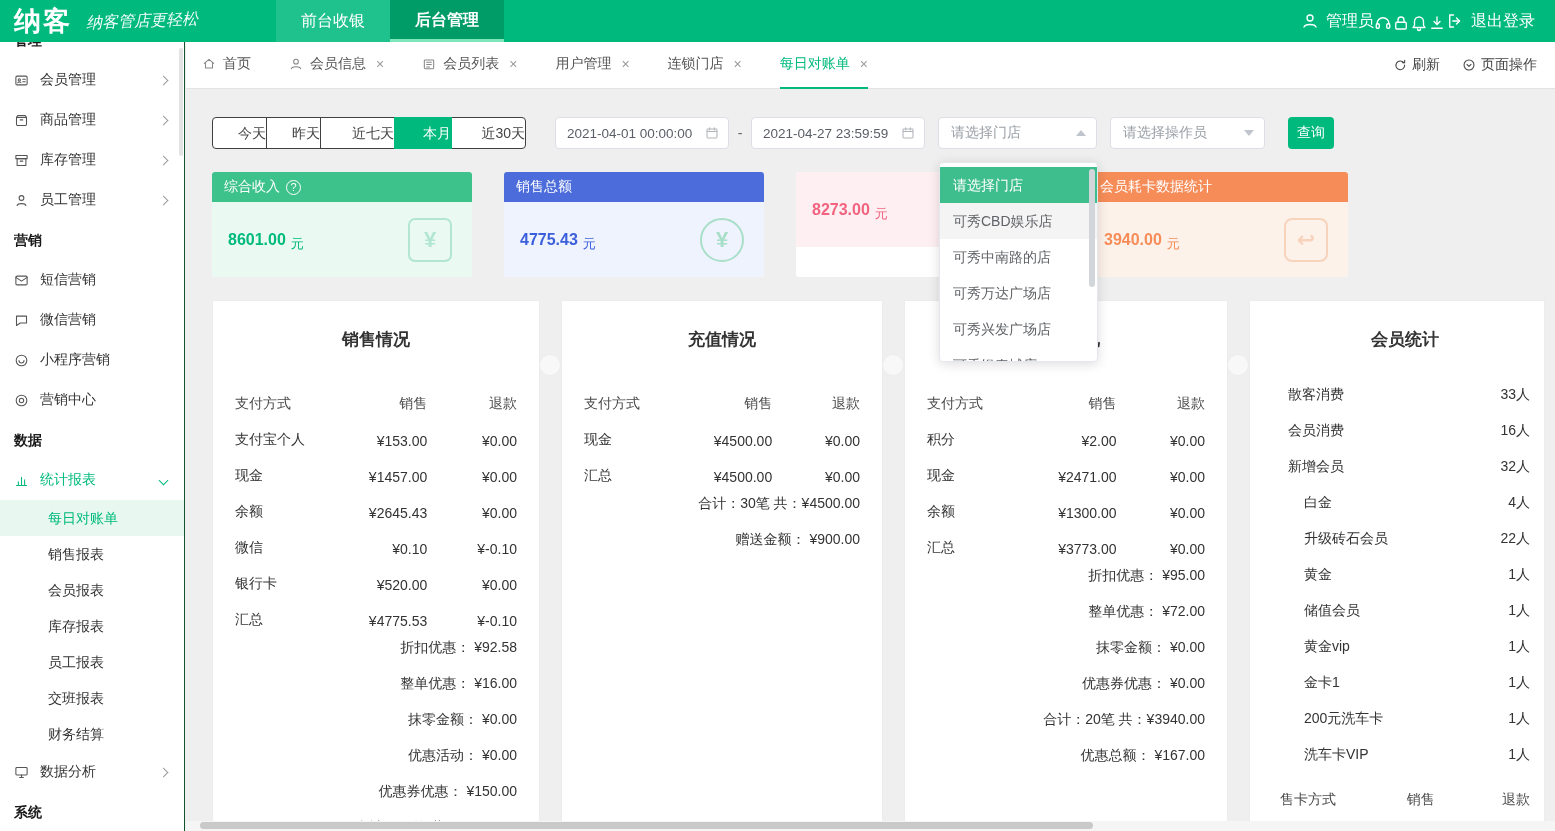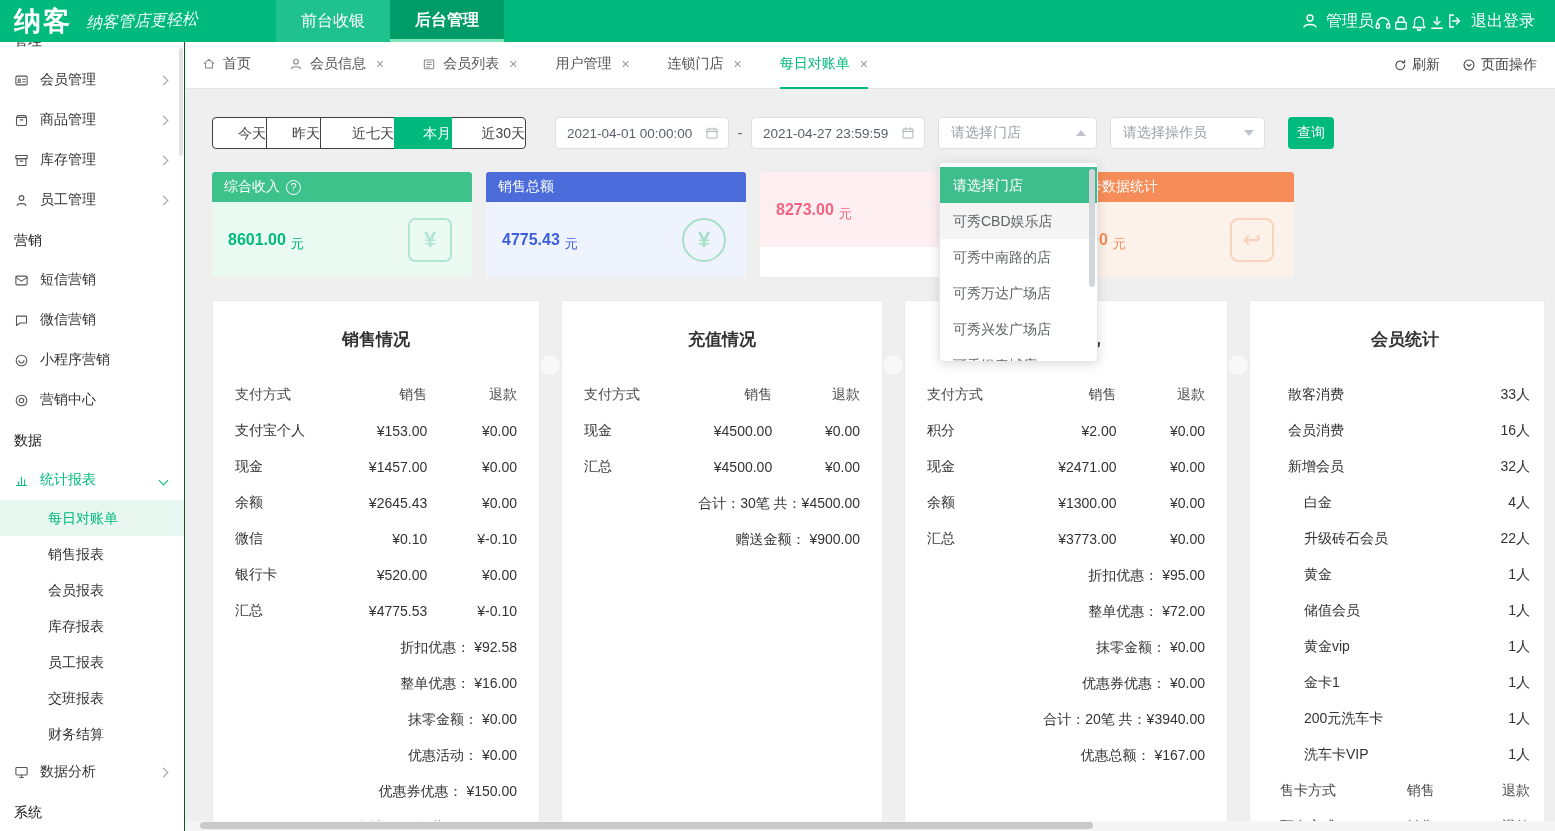--- a/index.html
+++ b/index.html
@@ -69,7 +69,7 @@
 .dd-scroll{position:absolute;top:6px;right:2px;width:6px;height:118px;border-radius:3px;background:#d2d5da;cursor:pointer}
 
 
-.cards{display:flex;gap:14px;margin-top:23px}
+.cards{display:flex;gap:32px;margin-top:23px}
 .card{width:260px;height:105px;border-radius:3px;overflow:hidden;background:#fff}
 .card-h{height:30px;padding-left:12px;color:#fff;display:flex;align-items:center;gap:6px;white-space:nowrap}
 .card-b{height:75px;display:flex;align-items:center;padding:0 20px 0 16px}

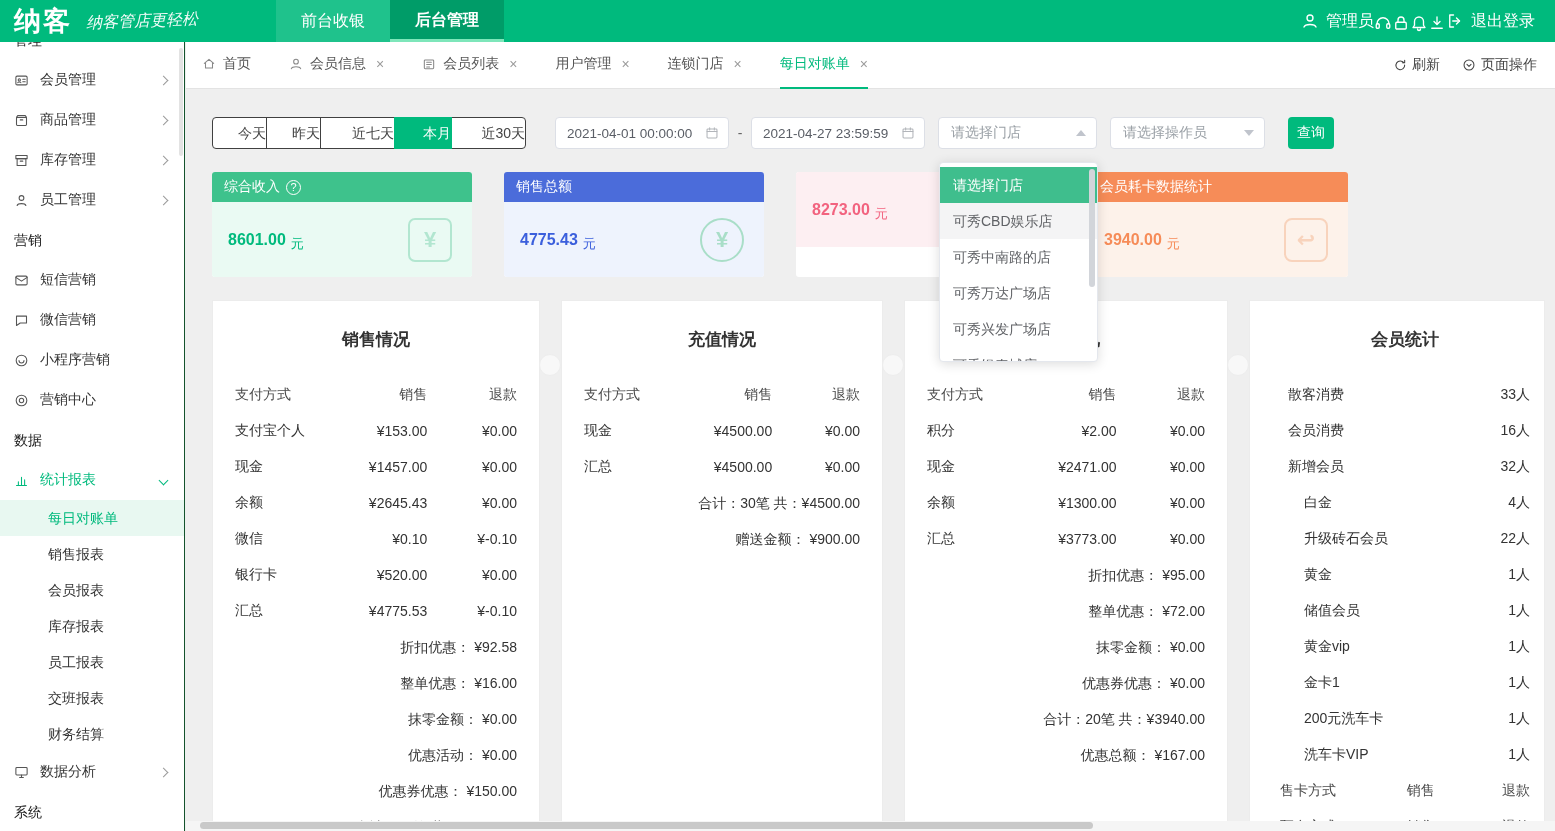--- a/index.html
+++ b/index.html
@@ -21,7 +21,7 @@
 
 
 .sidebar{position:absolute;top:42px;left:0;bottom:0;width:185px;background:#fff;border-right:1px solid #14532d;overflow:hidden;z-index:40}
-.sec-title{height:40px;line-height:40px;padding-left:14px;font-size:14px;font-weight:normal;color:#1a1a1a}
+.sec-title{height:40px;line-height:40px;padding-left:14px;font-size:14px;font-weight:bold;color:#1a1a1a}
 .sec-title.cut{margin-top:-22px}
 .sitem{position:relative;height:40px;display:flex;align-items:center;padding-left:14px;gap:11px;color:#333;cursor:pointer}
 .sitem svg{width:15px;height:15px;color:#555;stroke-width:1.7}

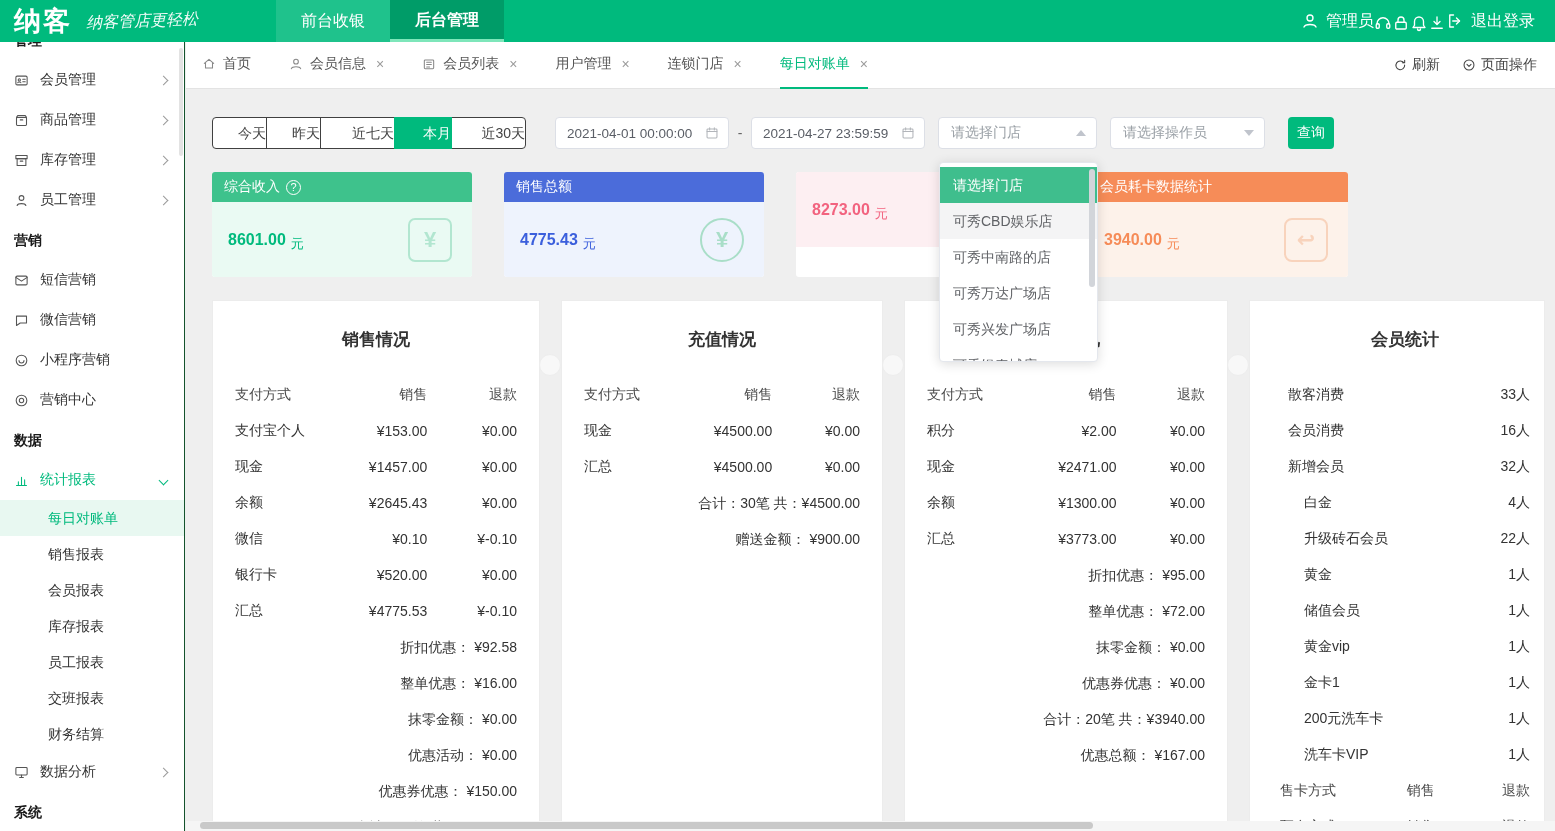--- a/index.html
+++ b/index.html
@@ -97,7 +97,7 @@
 .p4{width:296px;padding-left:30px;padding-right:14px}
 .ptitle{text-align:center;font-weight:bold;font-size:17px;color:#333}
 .ptable{margin-top:26px}
-.trow{display:flex;height:36px;align-items:center;color:#333}
+.trow{display:flex;height:36px;align-items:flex-end;color:#333}
 .trow.head{color:#4a4a4a}
 .c1{flex:1.25}.c2{flex:1;text-align:right}.c3{flex:1.05;text-align:right}
 .fc1{flex:1.3}.fc2{flex:1;text-align:center}.fc3{flex:.9;text-align:right}

